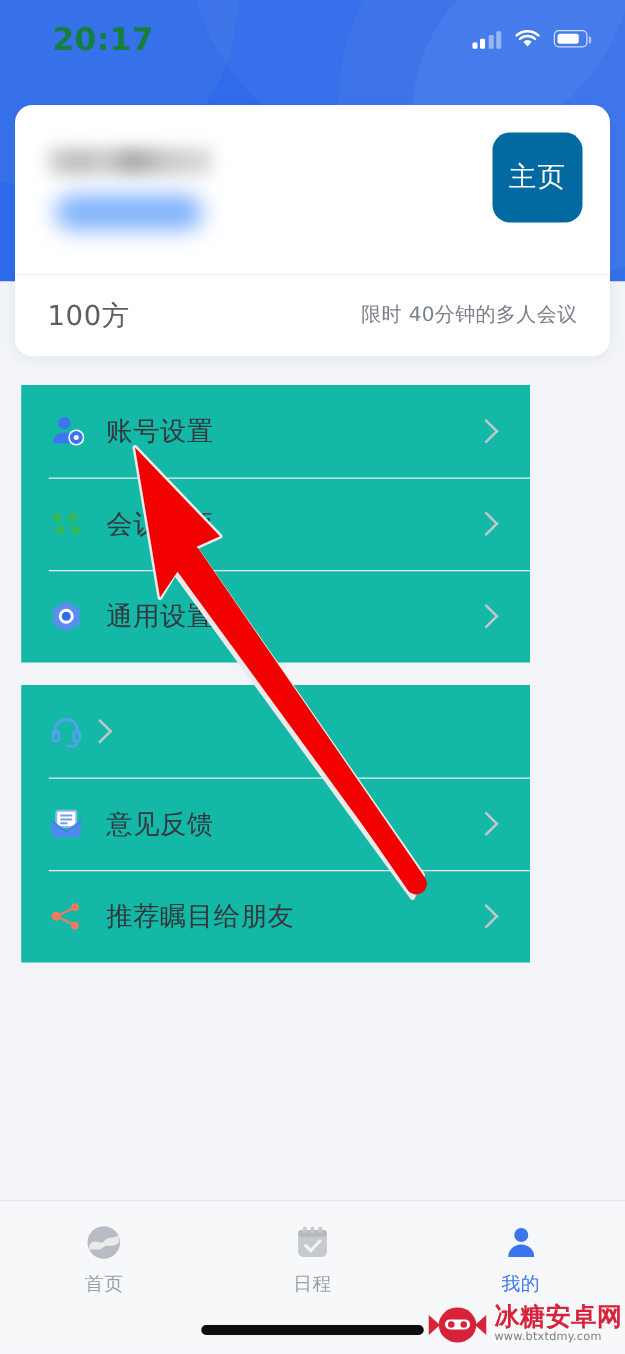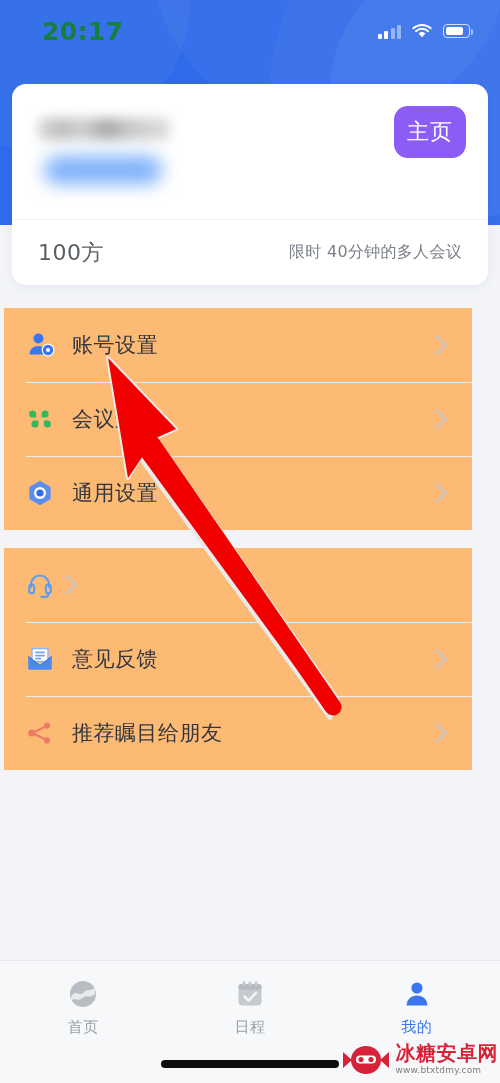--- a/index.html
+++ b/index.html
@@ -101,8 +101,8 @@
   }
   .home-btn {
     position:absolute; right:22px; top:22px;
-    width:72px; height:52px; border-radius:14px;
-    background:#8b5cf6;
+    width:72px; height:72px; border-radius:14px;
+    background:#0369a1;
     display:flex; align-items:center; justify-content:center;
     color:#fff; font-size:22px; letter-spacing:1px;
   }

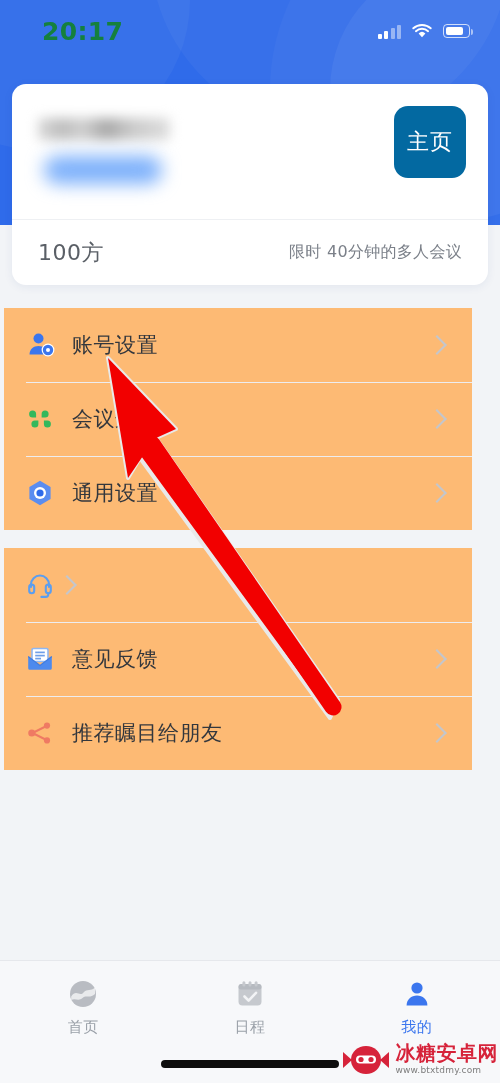--- a/index.html
+++ b/index.html
@@ -117,7 +117,7 @@
 
   
   .menu-group {
-    position:absolute; left:4px; width:468px; background:#fdba74;
+    position:absolute; left:17px; width:407px; background:#14b8a6;
   }
   .group-a { top:308px; }
   .group-b { top:548px; }

